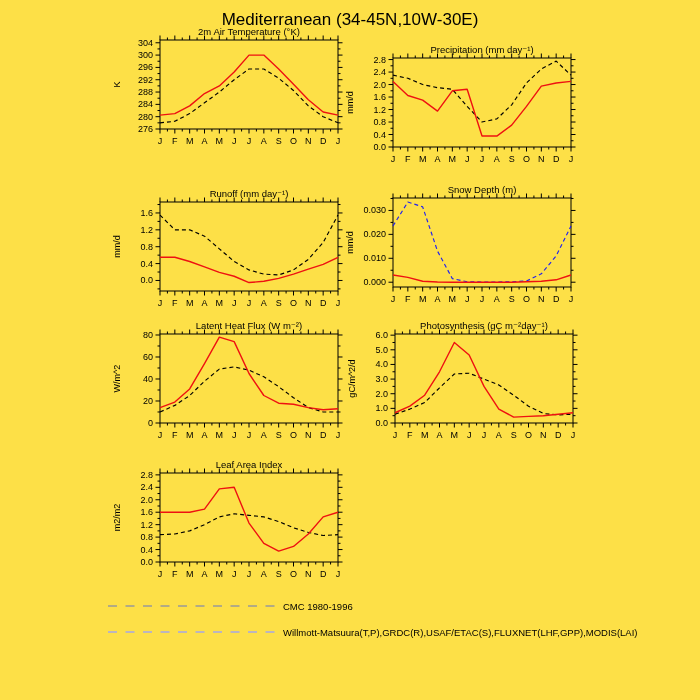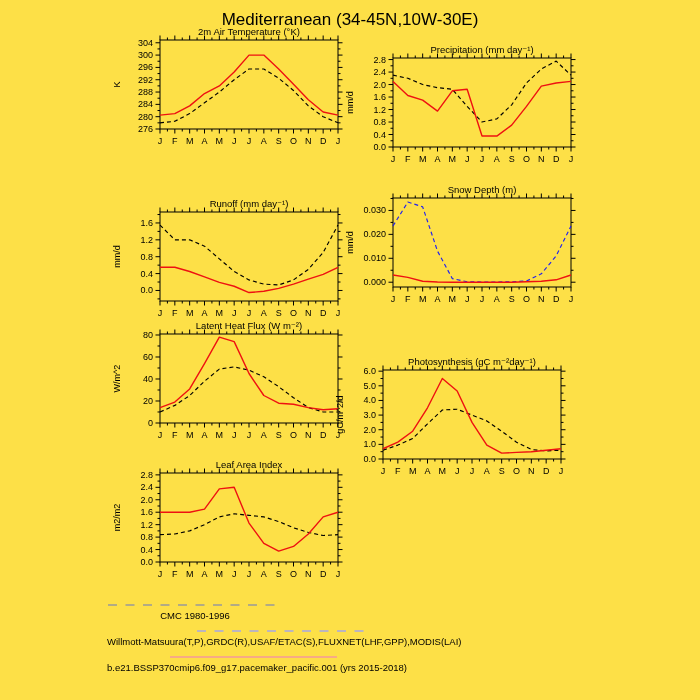--- a/index.html
+++ b/index.html
@@ -9,7 +9,7 @@
               font-size:17px;color:#000;}
   .chart-cell{position:absolute;width:250px;height:132px;}
   .c1{left:105px;top:27px;}  .c2{left:338px;top:45px;}
-  .c3{left:105px;top:199px;} .c4{left:338px;top:185px;text-align:center;}
+  .c3{left:105px;top:189px;} .c4{left:338px;top:185px;text-align:center;}
   .c5{left:105px;top:321px;text-decoration:underline;} .c6{left:328px;top:321px;margin-top:36px;}
   .c7{left:105px;top:460px;}
   svg text{font-family:"Liberation Sans","DejaVu Sans",sans-serif;}

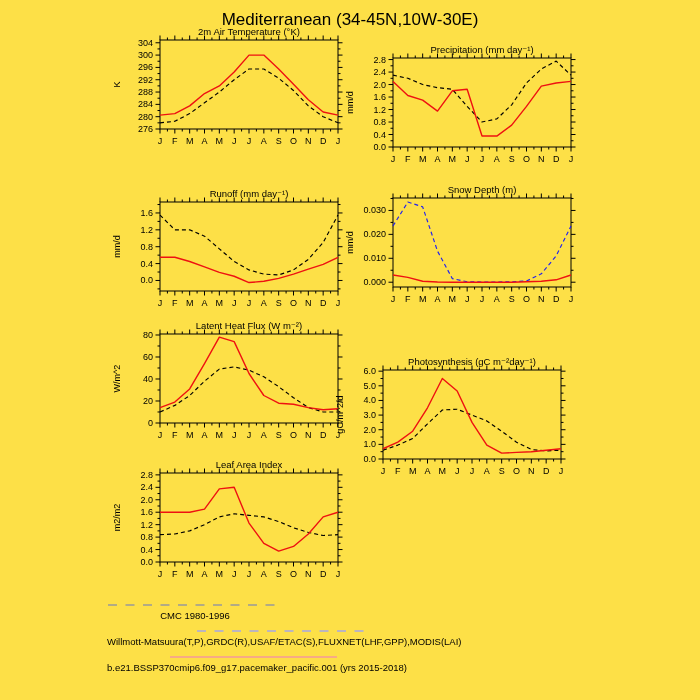--- a/index.html
+++ b/index.html
@@ -10,7 +10,7 @@
   .chart-cell{position:absolute;width:250px;height:132px;}
   .c1{left:105px;top:27px;}  .c2{left:338px;top:45px;}
   .c3{left:105px;top:189px;} .c4{left:338px;top:185px;text-align:center;}
-  .c5{left:105px;top:321px;text-decoration:underline;} .c6{left:328px;top:321px;margin-top:36px;}
+  .c5{left:105px;top:321px;text-decoration:underline;} .c6{left:340px;top:321px;}
   .c7{left:105px;top:460px;}
   svg text{font-family:"Liberation Sans","DejaVu Sans",sans-serif;}
   .legend-row{position:absolute;left:107px;display:flex;align-items:center;height:12px;flex-direction:column;}

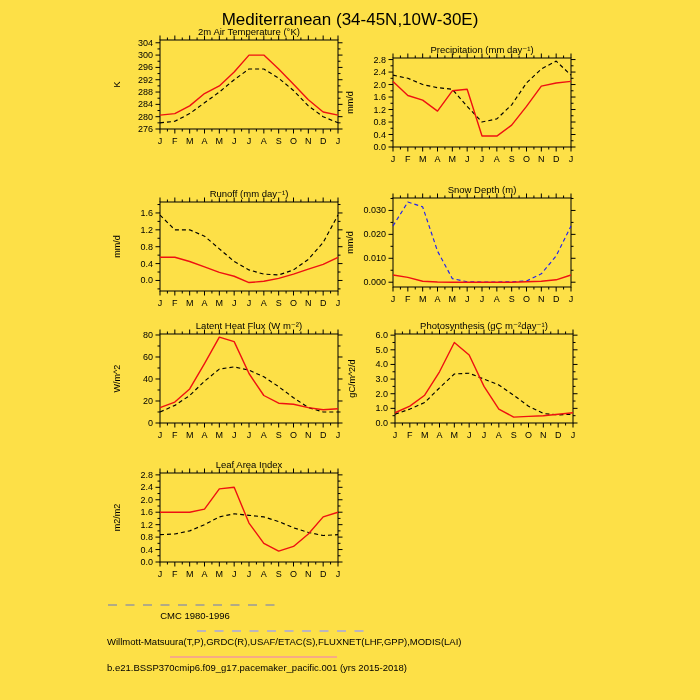--- a/index.html
+++ b/index.html
@@ -13,7 +13,7 @@
   .c5{left:105px;top:321px;text-decoration:underline;} .c6{left:340px;top:321px;}
   .c7{left:105px;top:460px;}
   svg text{font-family:"Liberation Sans","DejaVu Sans",sans-serif;}
-  .legend-row{position:absolute;left:107px;display:flex;align-items:center;height:12px;flex-direction:column;}
+  .legend-row{position:absolute;left:107px;display:flex;align-items:center;height:12px;}
   .lg1{top:600px;} .lg2{top:626px;} .lg3{top:652px;}
   .legend-sample{width:170px;height:10px;margin-right:6px;flex:0 0 auto;}
   .legend-label{font-size:9.5px;color:#000;white-space:nowrap;}

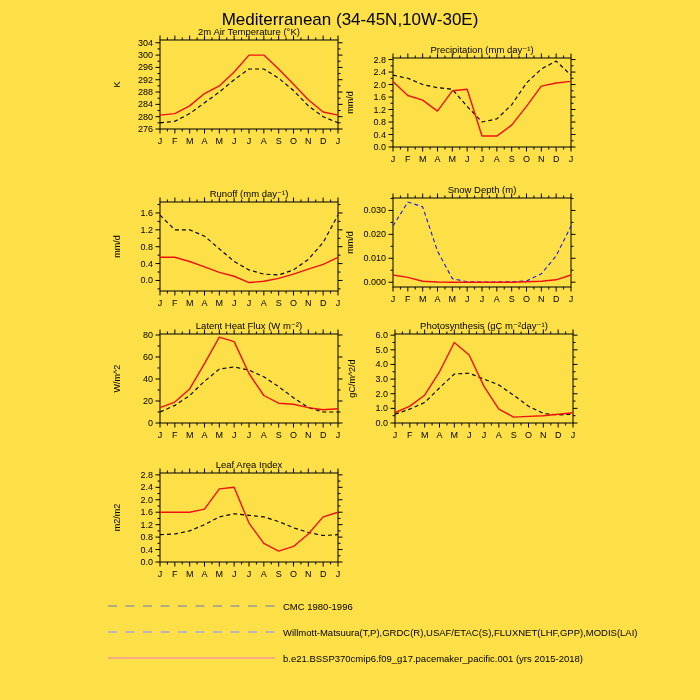--- a/index.html
+++ b/index.html
@@ -744,12 +744,6 @@
       </svg>
     <span class="legend-label">Willmott-Matsuura(T,P),GRDC(R),USAF/ETAC(S),FLUXNET(LHF,GPP),MODIS(LAI)</span>
   </div>
-  <div class="legend-row lg3">
-    <svg class="legend-sample" width="170" height="10">
-        <line x1="1" y1="5" x2="168" y2="5" stroke-width="1.5" stroke="#f49a9a"></line>
-      </svg>
-    <span class="legend-label">b.e21.BSSP370cmip6.f09_g17.pacemaker_pacific.001 (yrs 2015-2018)</span>
-  </div>
 </div>
 
 </body></html>

